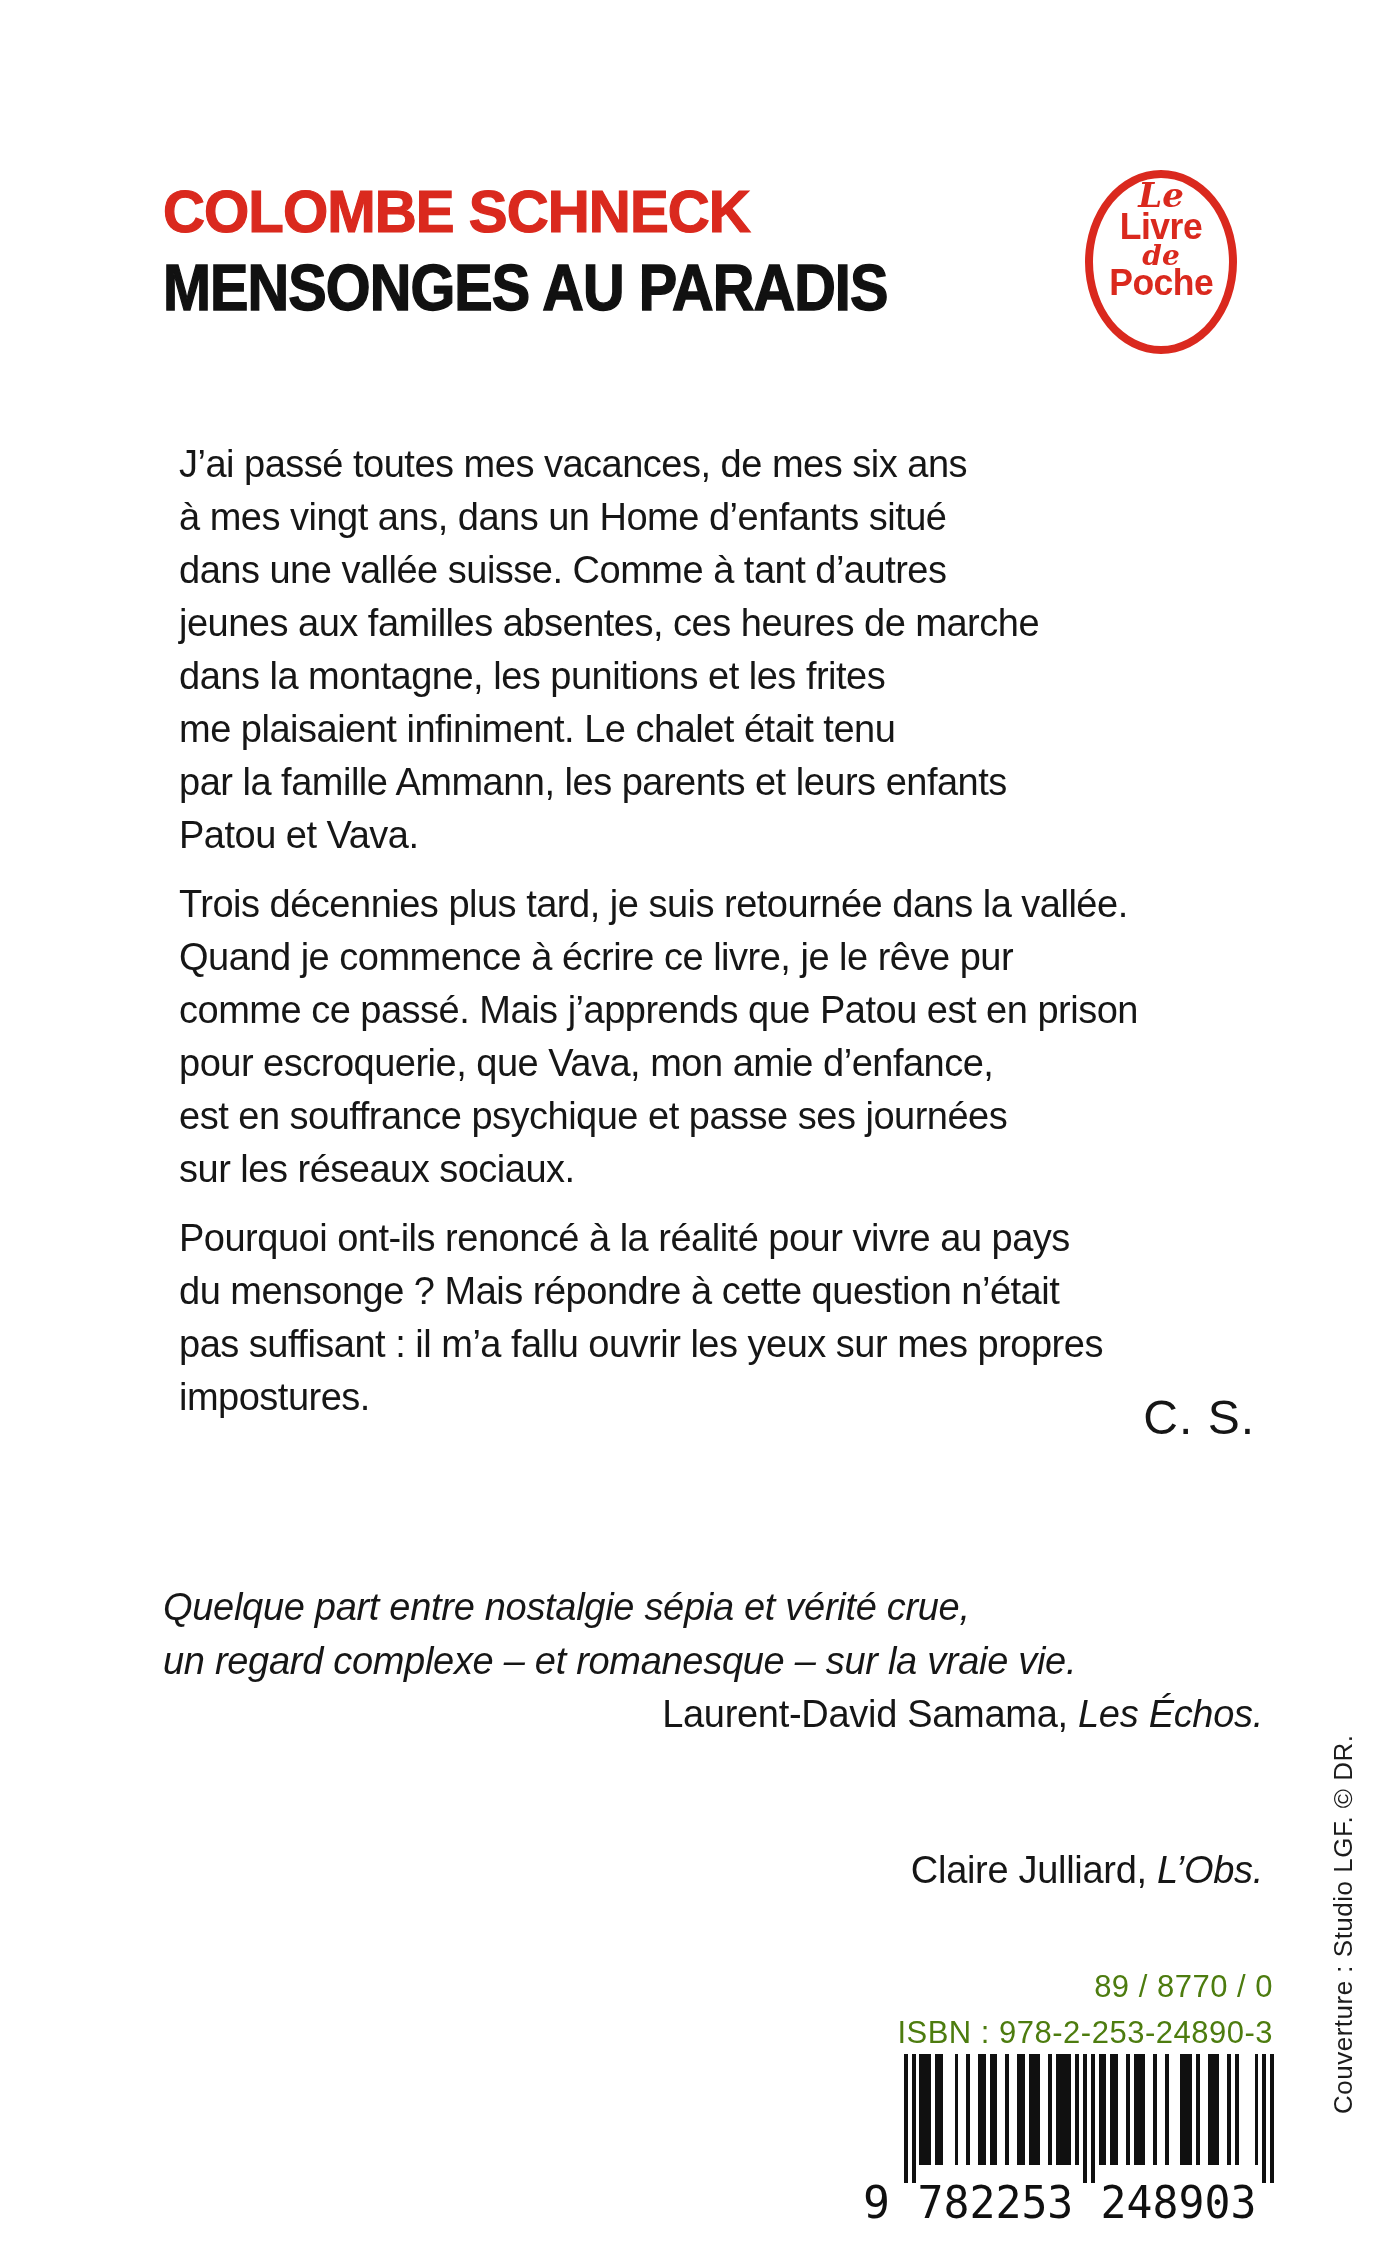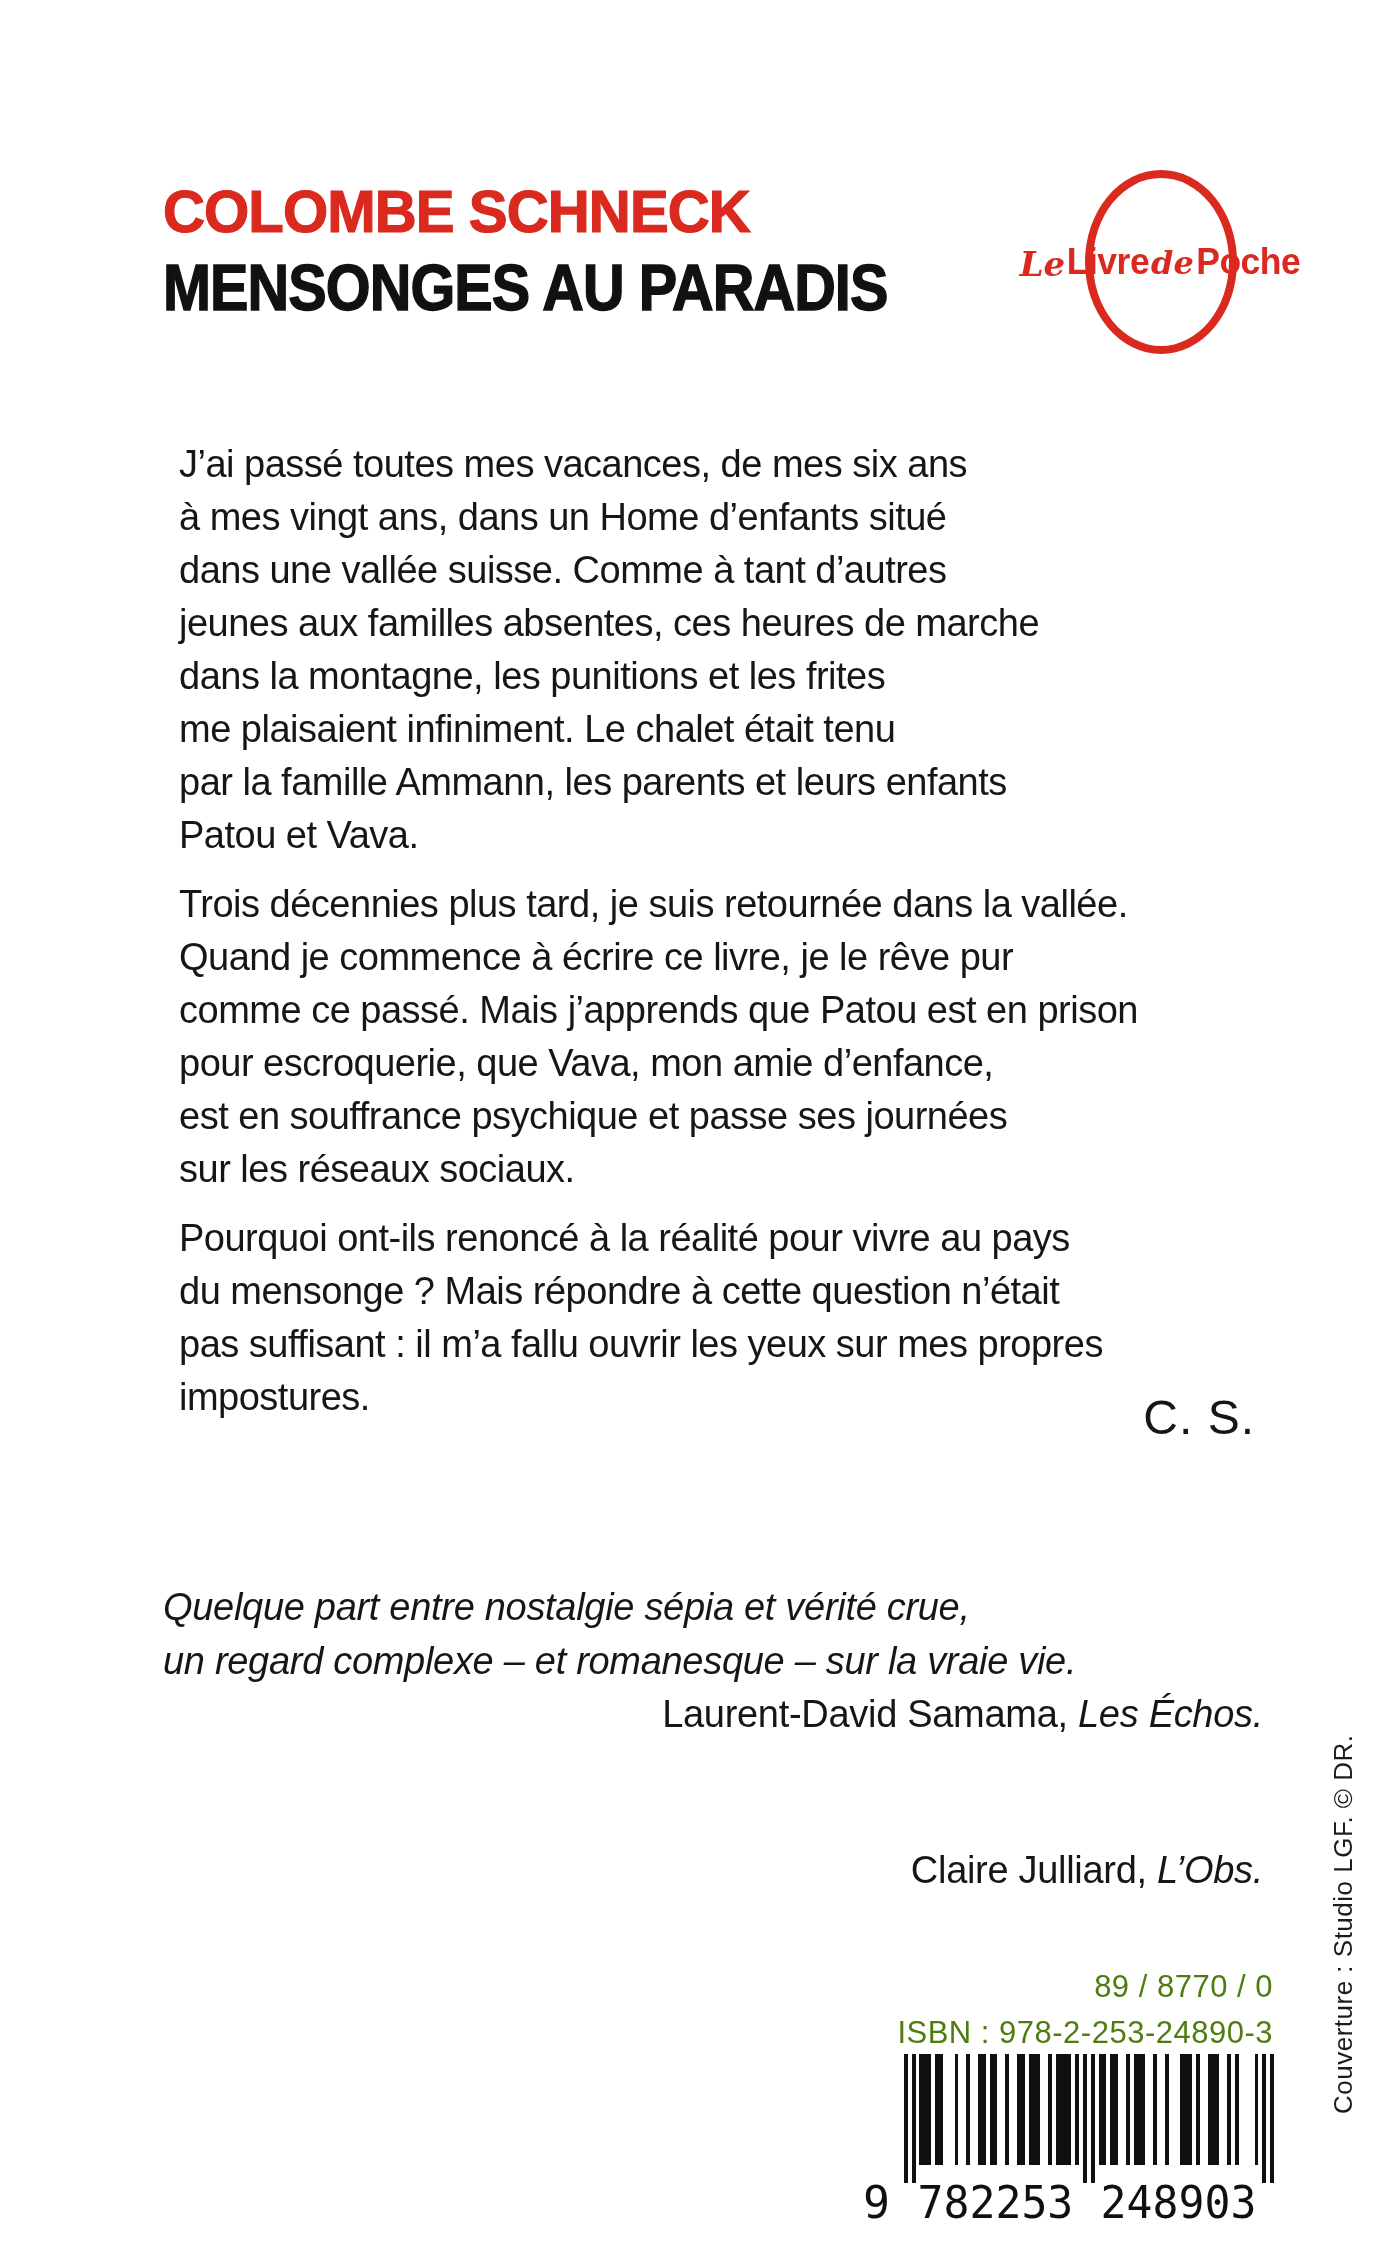--- a/index.html
+++ b/index.html
@@ -35,7 +35,7 @@
     position:absolute;left:1085px;top:170px;width:152px;height:184px;
     border:8px solid var(--accent,#da291e);border-radius:50%;
     box-sizing:border-box;
-    display:flex;flex-direction:row;align-items:center;justify-content:center;
+    display:flex;flex-direction:column;align-items:center;
     color:var(--accent,#da291e);
   }
   .logo-script{

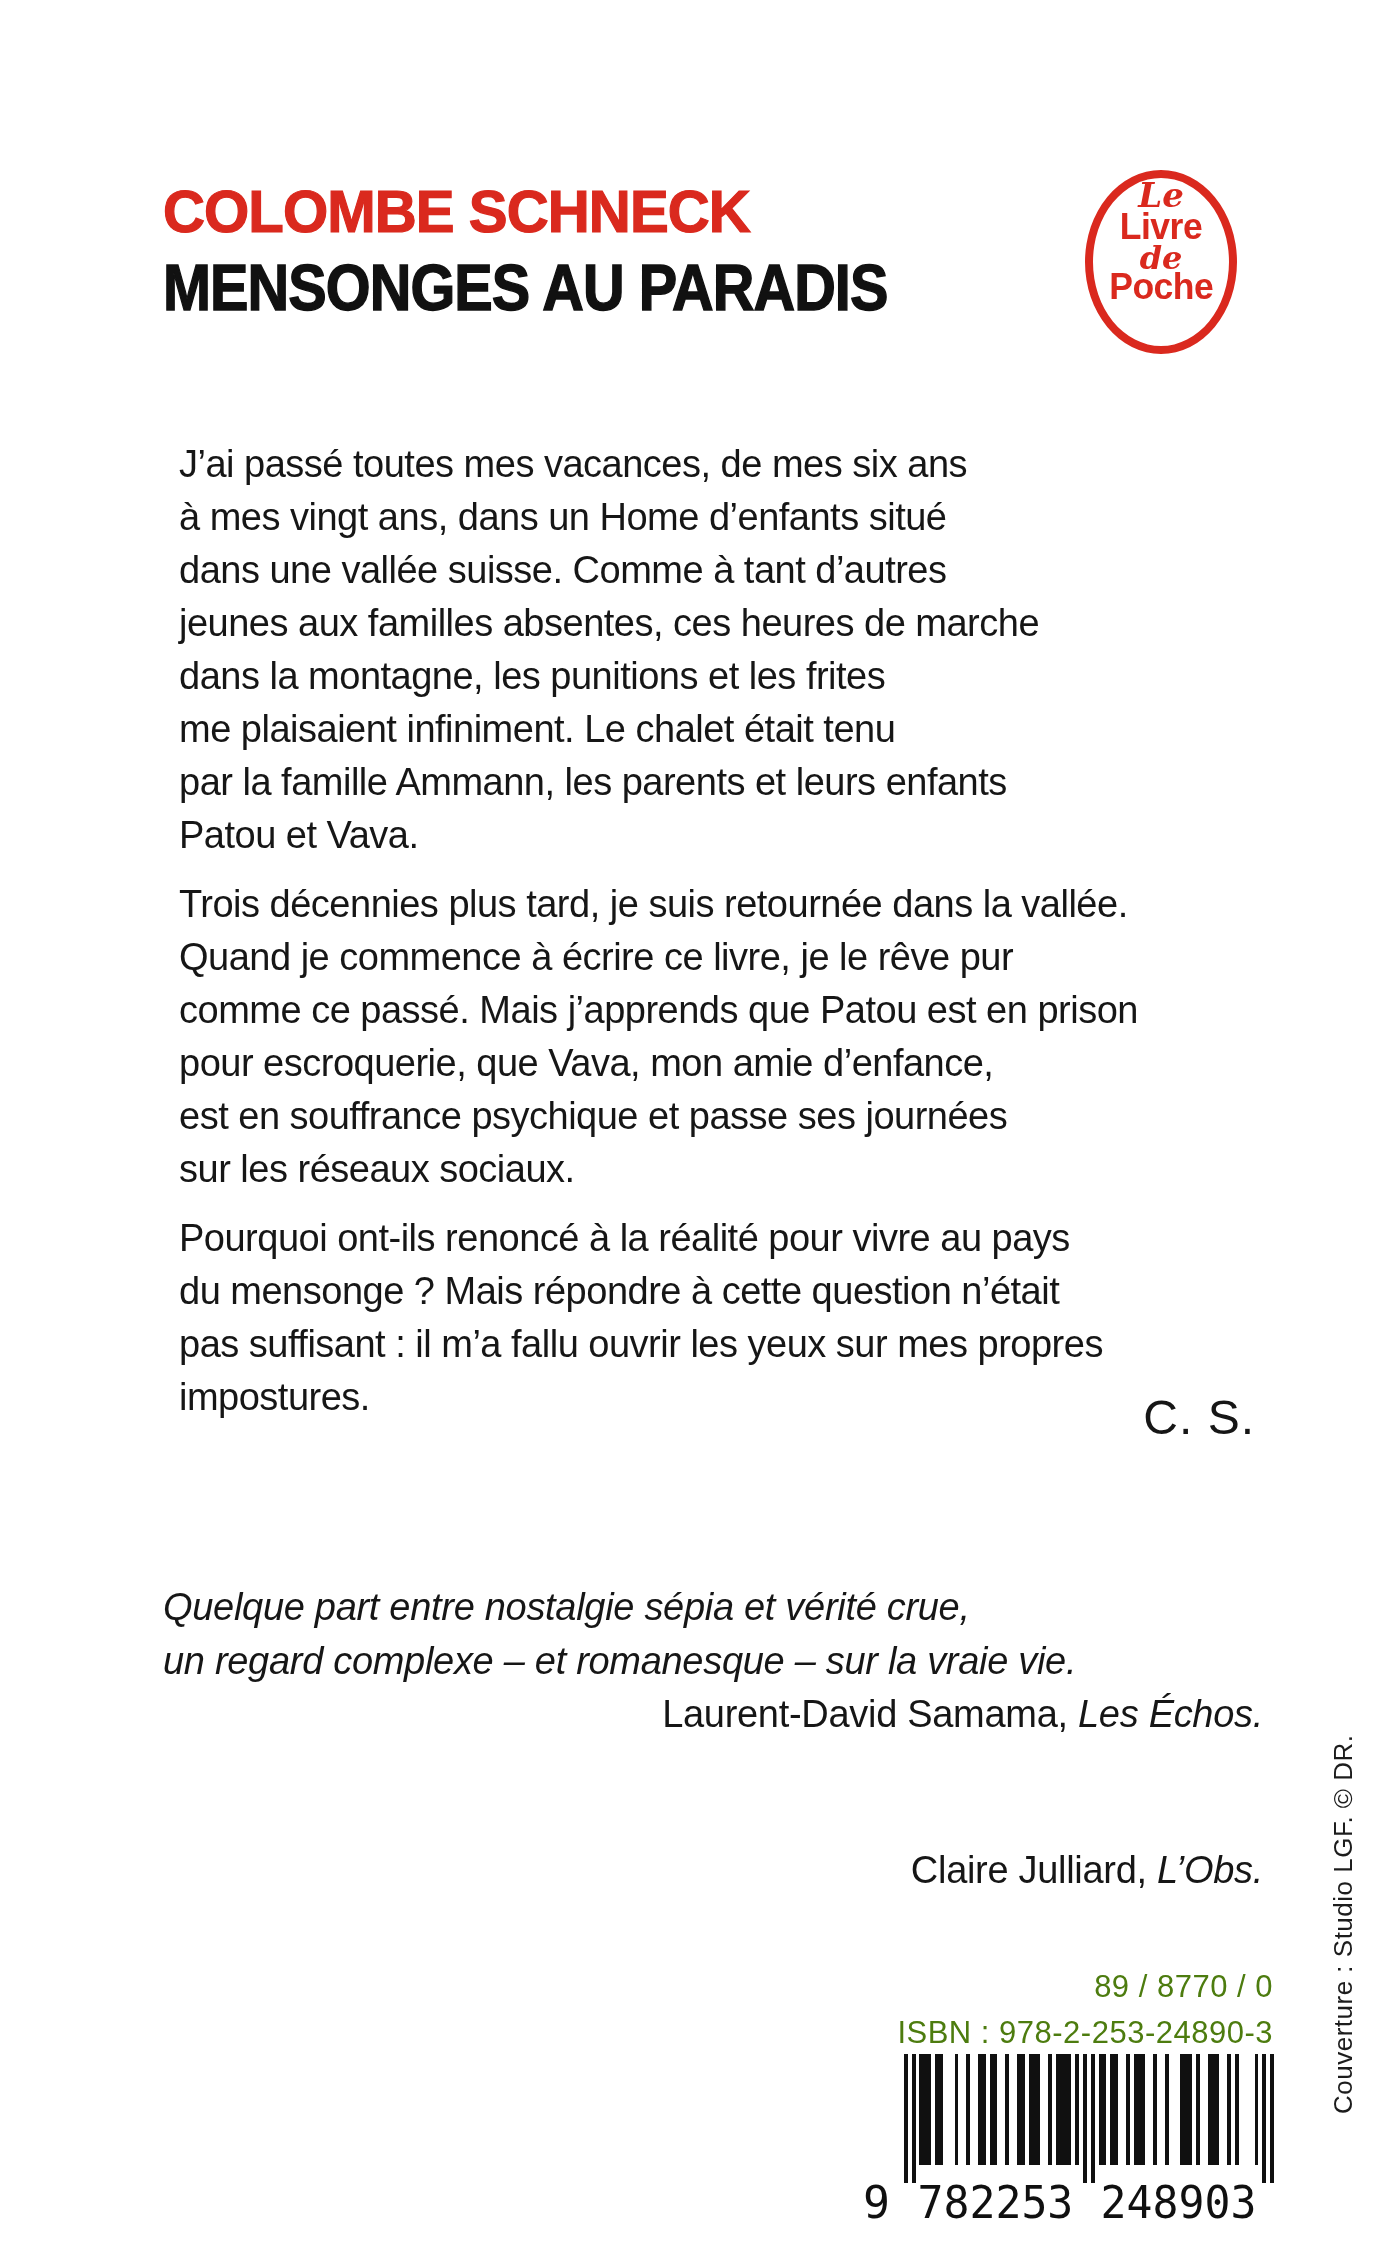--- a/index.html
+++ b/index.html
@@ -43,7 +43,7 @@
     line-height:1;
   }
   .logo-le{font-size:34px;margin-bottom:-4px;}
-  .logo-de{font-size:32px;margin:-5px 0 -6px 0;}
+  .logo-de{font-size:28px;margin:-5px 0 -6px 0;}
   .logo-word{
     font-size:37px;font-weight:700;line-height:1.05;letter-spacing:-0.5px;
     transform:scaleX(0.96);

